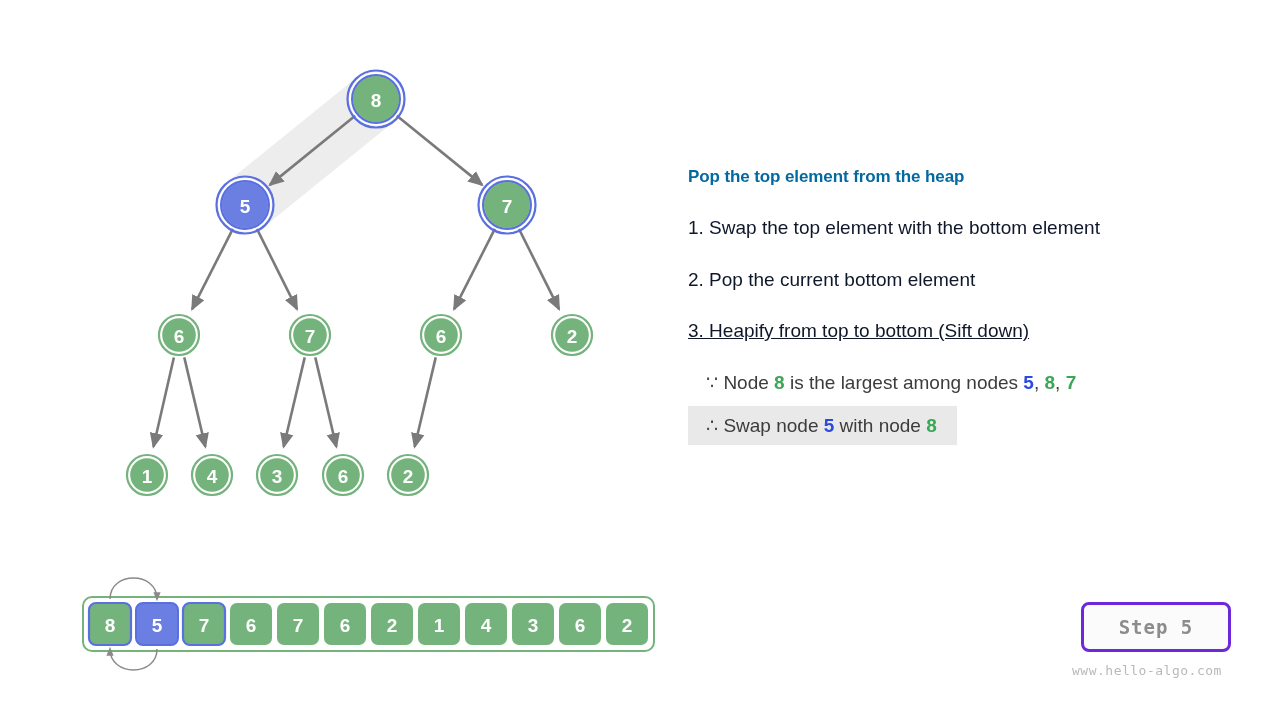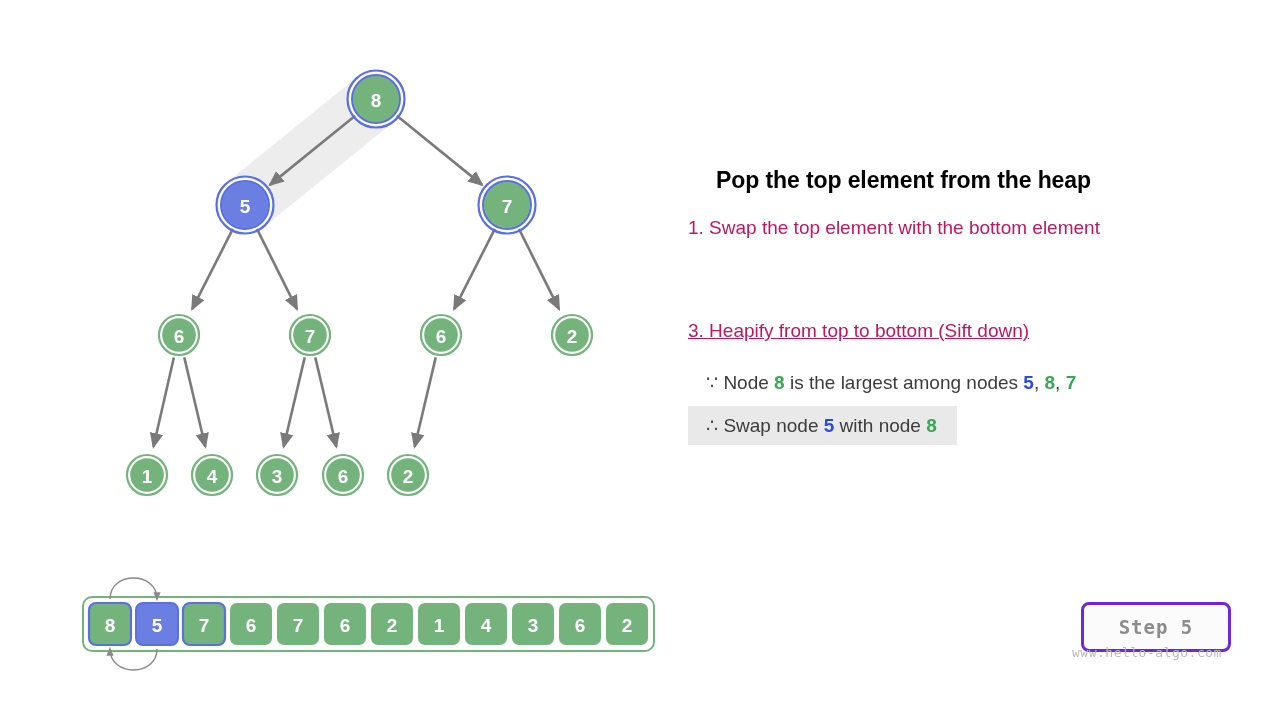--- a/index.html
+++ b/index.html
@@ -55,12 +55,11 @@
     position: absolute;
     left: 0;
     top: 167px;
-    font-size: 23px;
+    font-size: 17px;
     font-weight: bold;
-    color: #000000;
+    color: #0369a1;
     letter-spacing: -0.1px;
     white-space: nowrap;
-    margin-left: 28px;
   }
   .step-line {
     position: absolute;

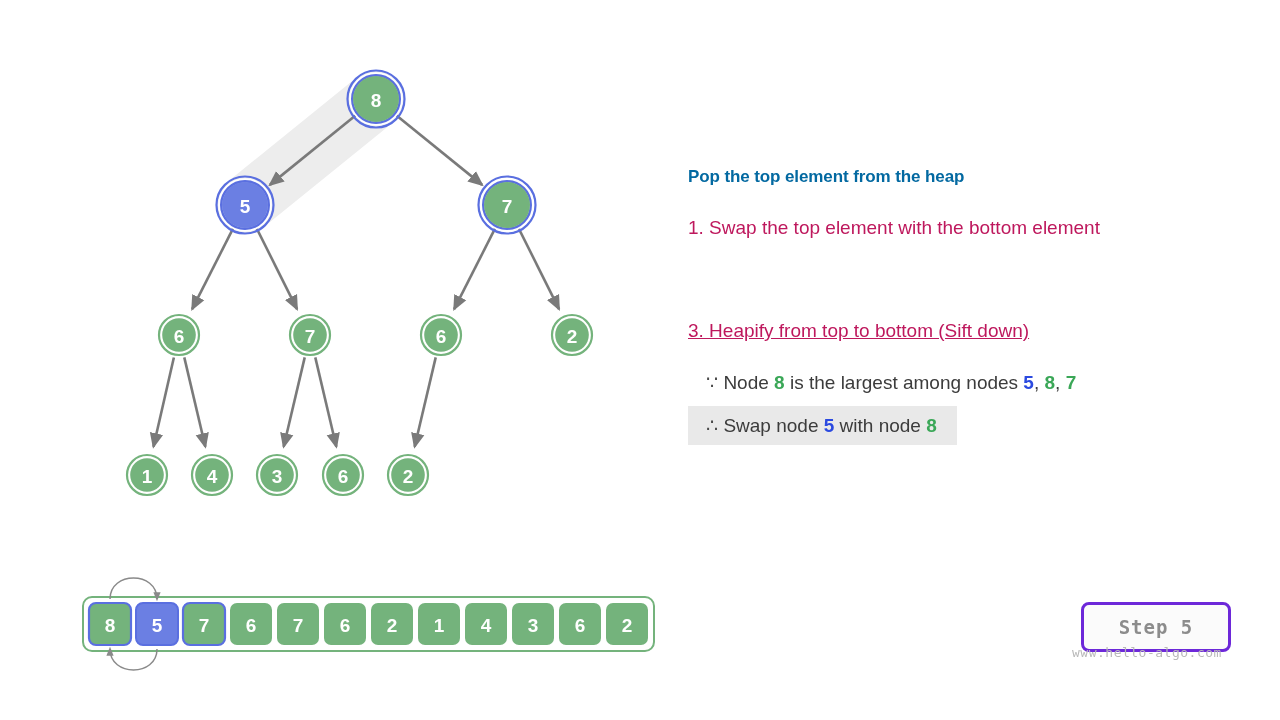--- a/index.html
+++ b/index.html
@@ -65,7 +65,7 @@
     position: absolute;
     left: 0;
     font-size: 19px;
-    color: #be185d;
+    color: #0f172a;
     white-space: nowrap;
   }
   #step-1 { top: 217px; }

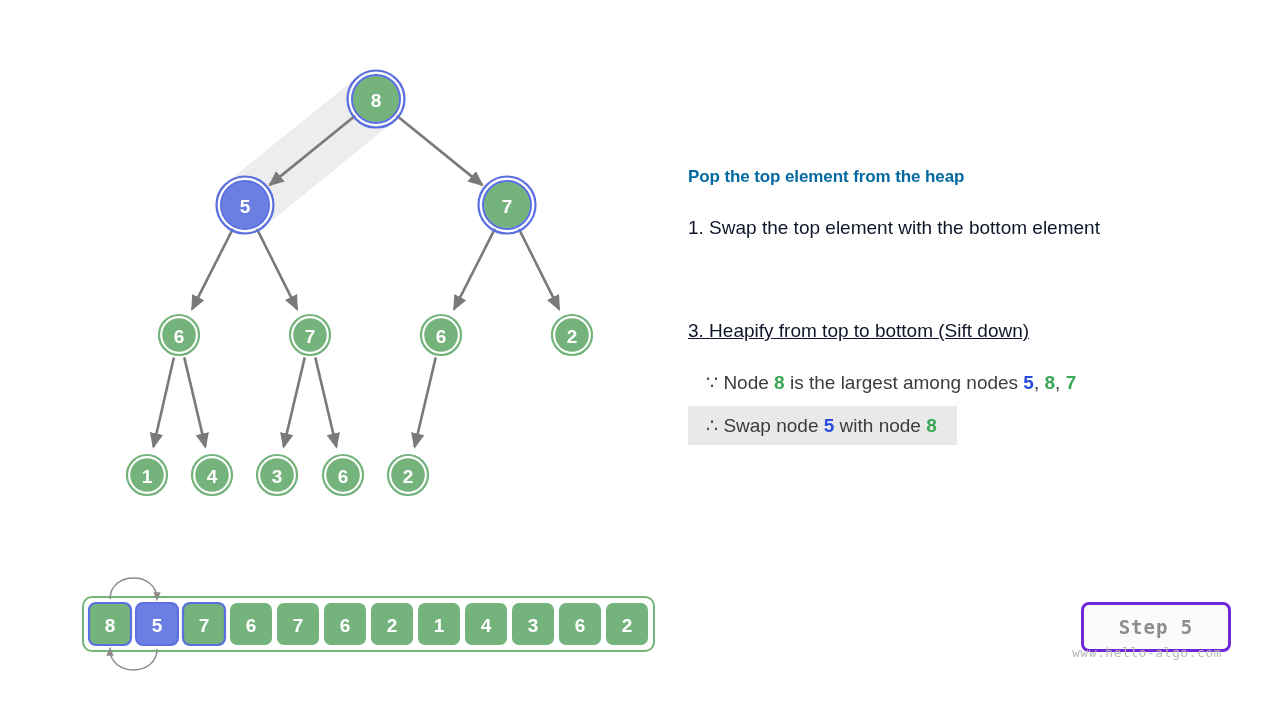--- a/index.html
+++ b/index.html
@@ -284,6 +284,7 @@
   <div id="panel-title">Pop the top element from the heap</div>
 
   <div class="step-line" id="step-1">1. Swap the top element with the bottom element</div>
+  <div class="step-line" id="step-2">2. Pop the current bottom element</div>
   <div class="step-line" id="step-3">3. Heapify from top to bottom (Sift down)</div>
 
   <div class="reason-line" id="reason-because">

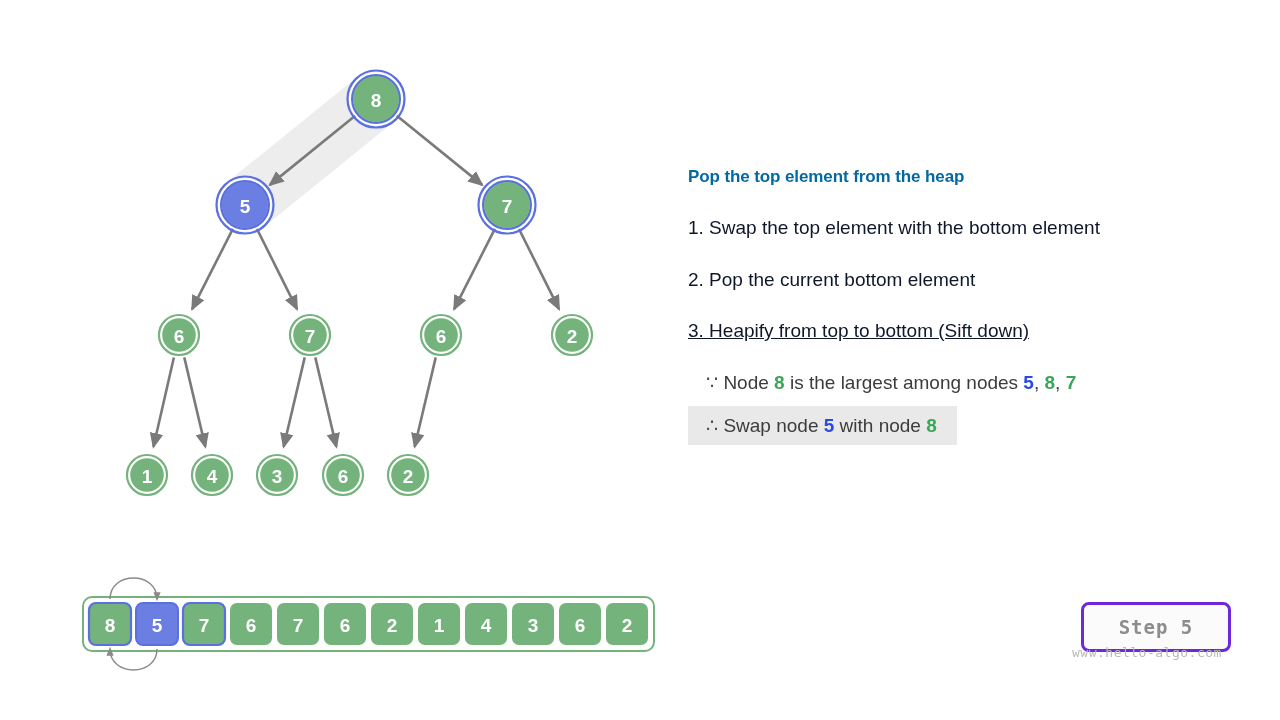--- a/index.html
+++ b/index.html
@@ -118,7 +118,7 @@
   #watermark {
     position: absolute;
     left: 1072px;
-    top: 645px;
+    top: 663px;
     font-family: "DejaVu Sans Mono", monospace;
     font-size: 13px;
     color: #b9b9b9;

